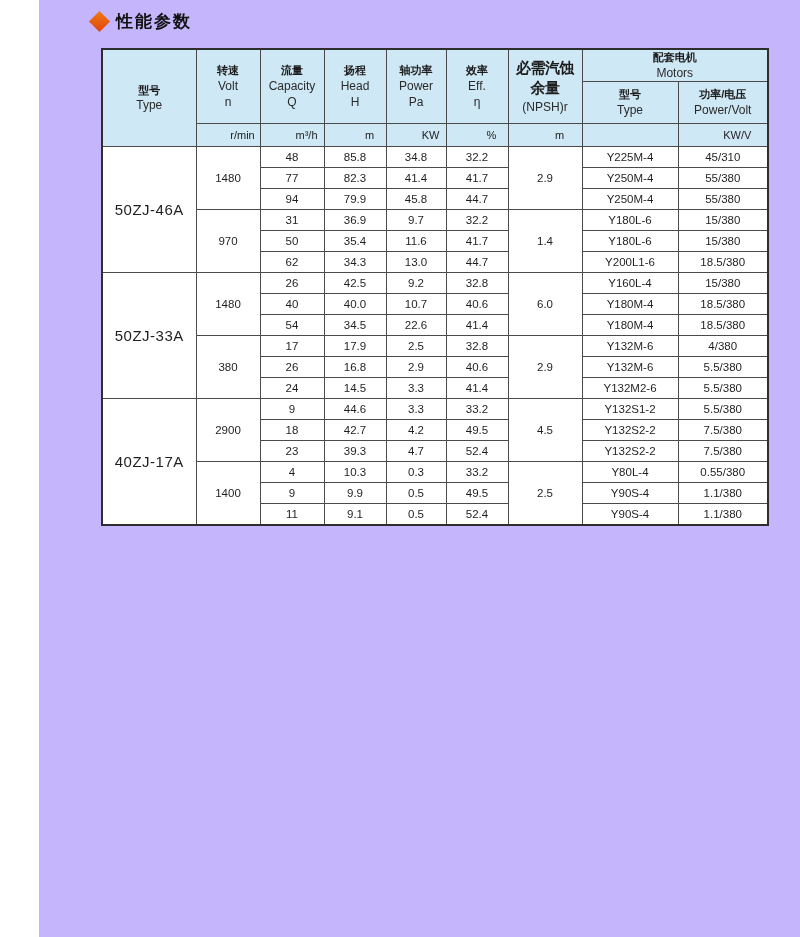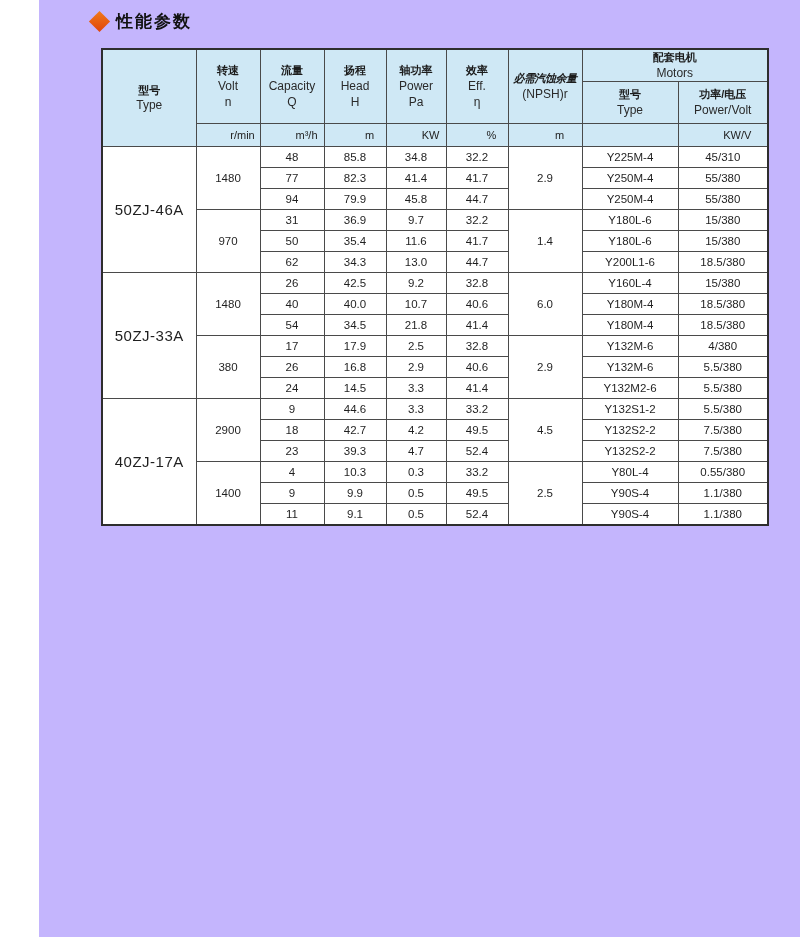--- a/index.html
+++ b/index.html
@@ -52,7 +52,7 @@
   }
   .hdr-zh { display: block; font-weight: bold; font-size: 11px; color: #1c1c1c; }
   .hdr-en { display: block; font-size: 12px; color: #2a2a2a; }
-  .hdr-small .hdr-zh { font-size: 11px; letter-spacing: -0.5px; font-style: italic; }
+  .hdr-small .hdr-zh { font-size: 15px; letter-spacing: -0.5px; }
   tr.units-row th { height: 23px; font-size: 11px; padding-left: 31px; }
   tr.hdr-group th { height: 30px; }
   tr.hdr-sub th { height: 42px; }

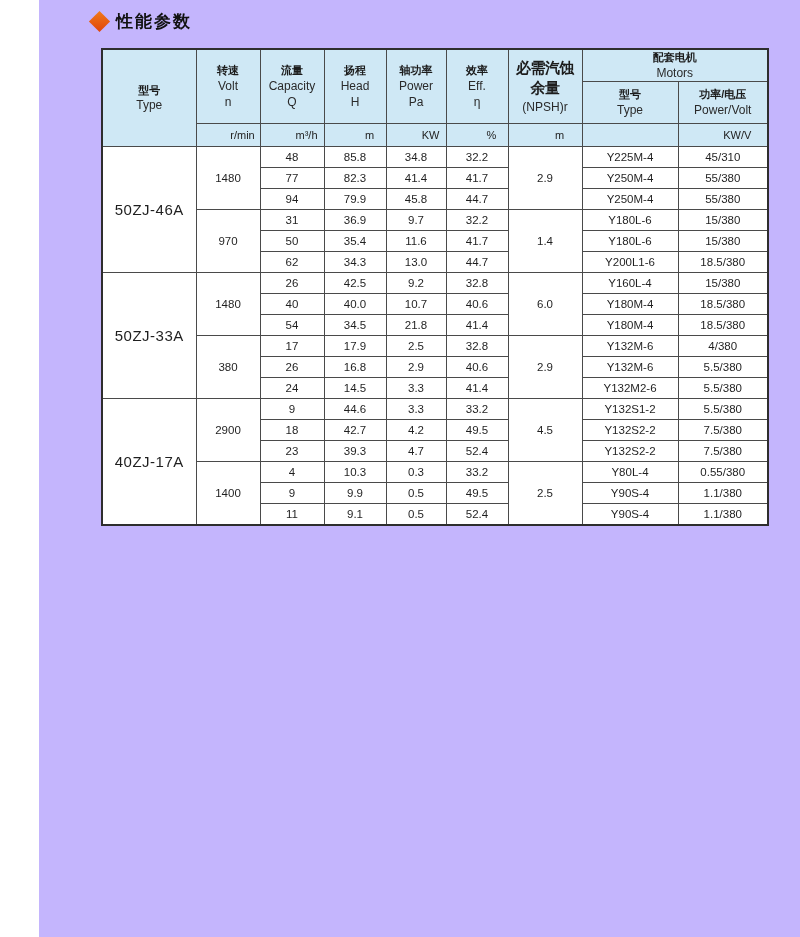--- a/index.html
+++ b/index.html
@@ -223,7 +223,7 @@
         <tr>
           <td>54</td>
           <td>34.5</td>
-          <td>21.8</td>
+          <td>22.6</td>
           <td>41.4</td>
           <td>Y180M-4</td>
           <td>18.5/380</td>

